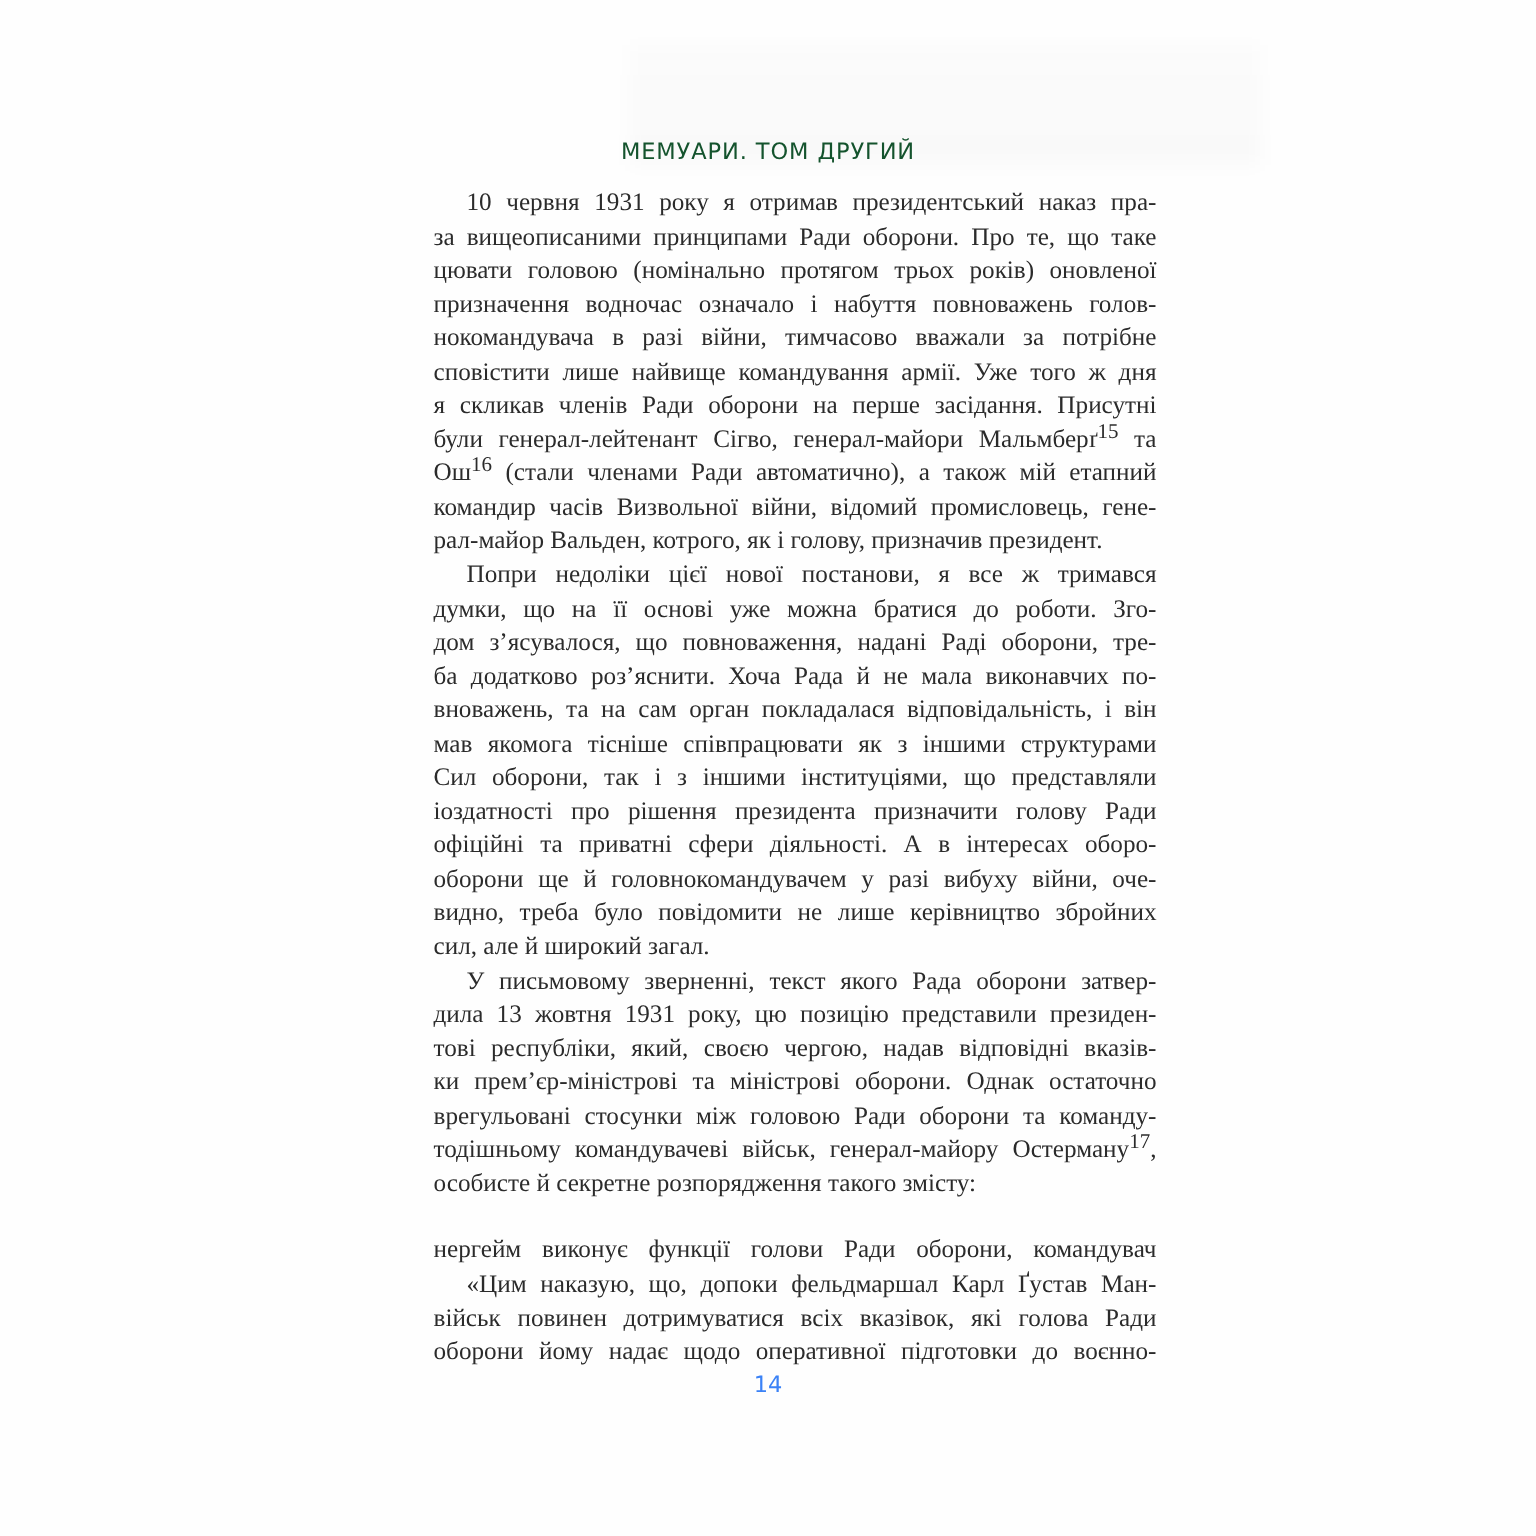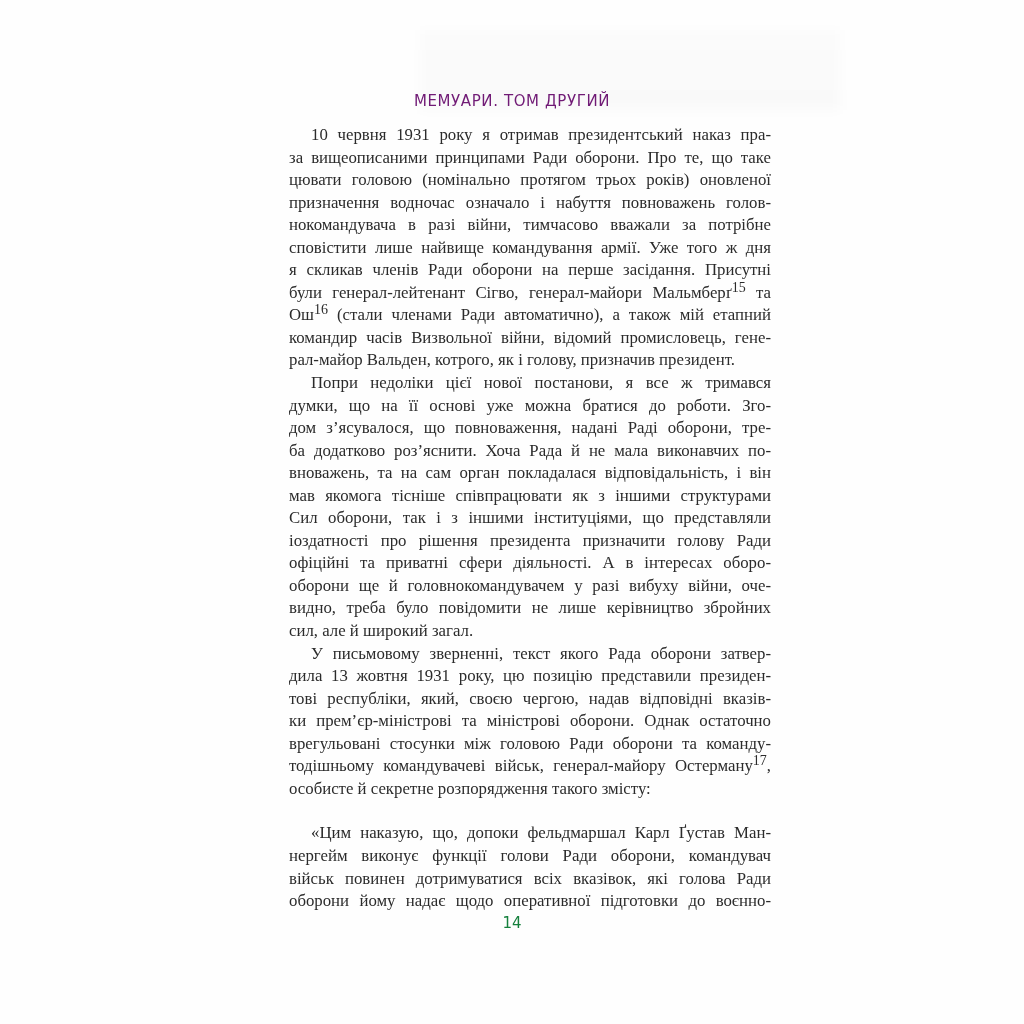--- a/index.html
+++ b/index.html
@@ -24,7 +24,7 @@
     text-align: center;
     font-family: "DejaVu Sans", "Liberation Sans", sans-serif;
     font-size: 15px; letter-spacing: 0.6px;
-    color: #701a75;
+    color: #14532d;
   }
   .text-block {
     position: absolute; left: 289px; top: 124px; width: 482px;

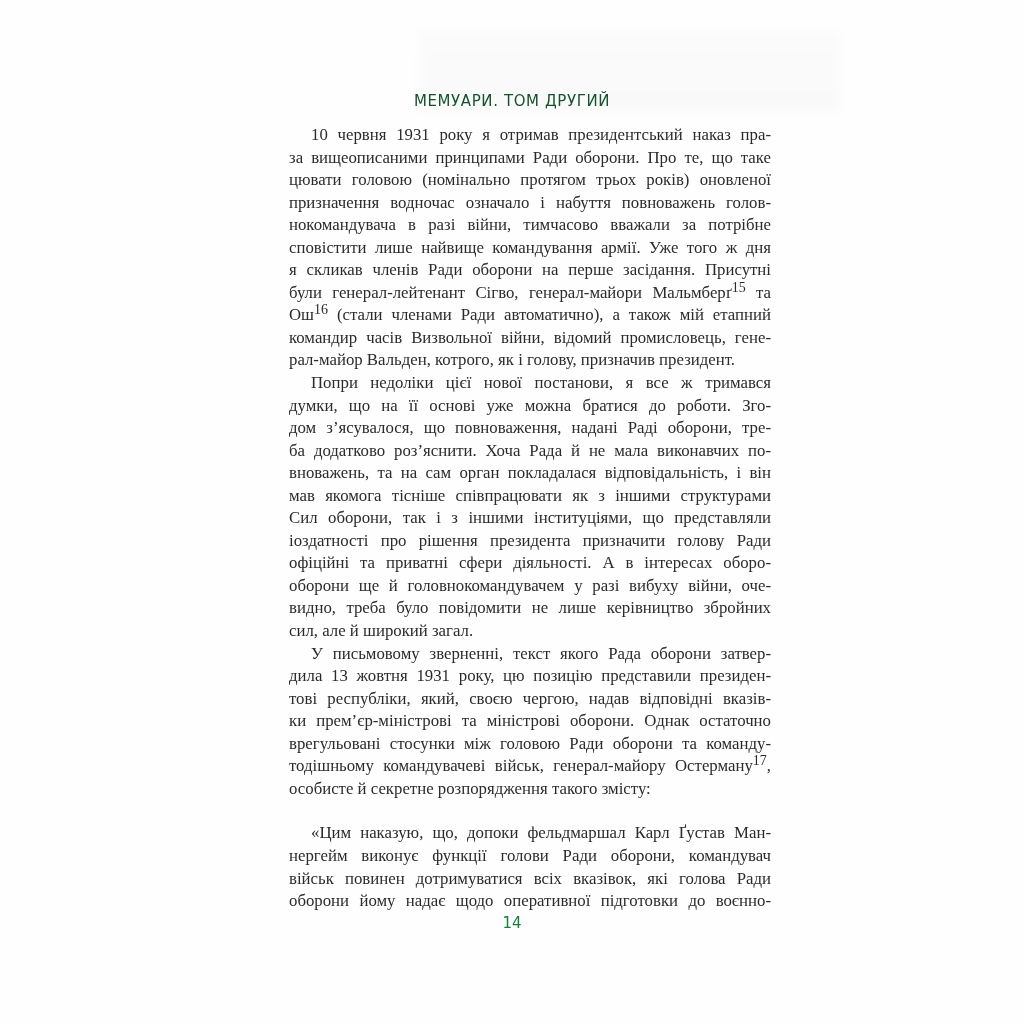--- a/index.html
+++ b/index.html
@@ -100,8 +100,8 @@
     <div class="gap"></div>
 
     <div>
+      <div class="line">нергейм виконує функції голови Ради оборони, командувач</div>
       <div class="line indent">«Цим наказую, що, допоки фельдмаршал Карл Ґустав Ман-</div>
-      <div class="line">нергейм виконує функції голови Ради оборони, командувач</div>
       <div class="line">військ повинен дотримуватися всіх вказівок, які голова Ради</div>
       <div class="line">оборони йому надає щодо оперативної підготовки до воєнно-</div>
     </div>

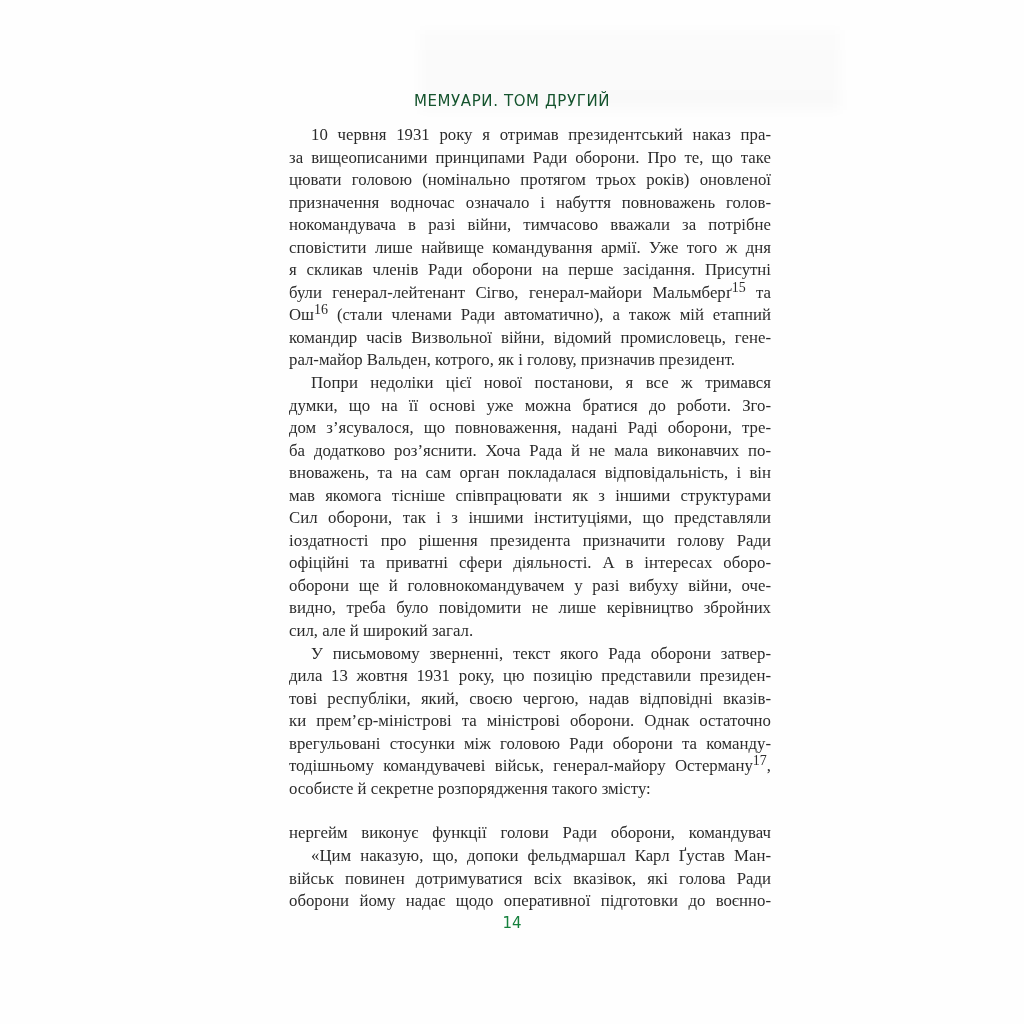--- a/index.html
+++ b/index.html
@@ -45,7 +45,7 @@
     position: absolute; left: 0; right: 0; top: 914px;
     text-align: center;
     font-family: "DejaVu Sans", "Liberation Sans", sans-serif;
-    font-size: 15px; color: #15803d;
+    font-size: 15px; color: #3b82f6;
   }
 </style>
 </head>

